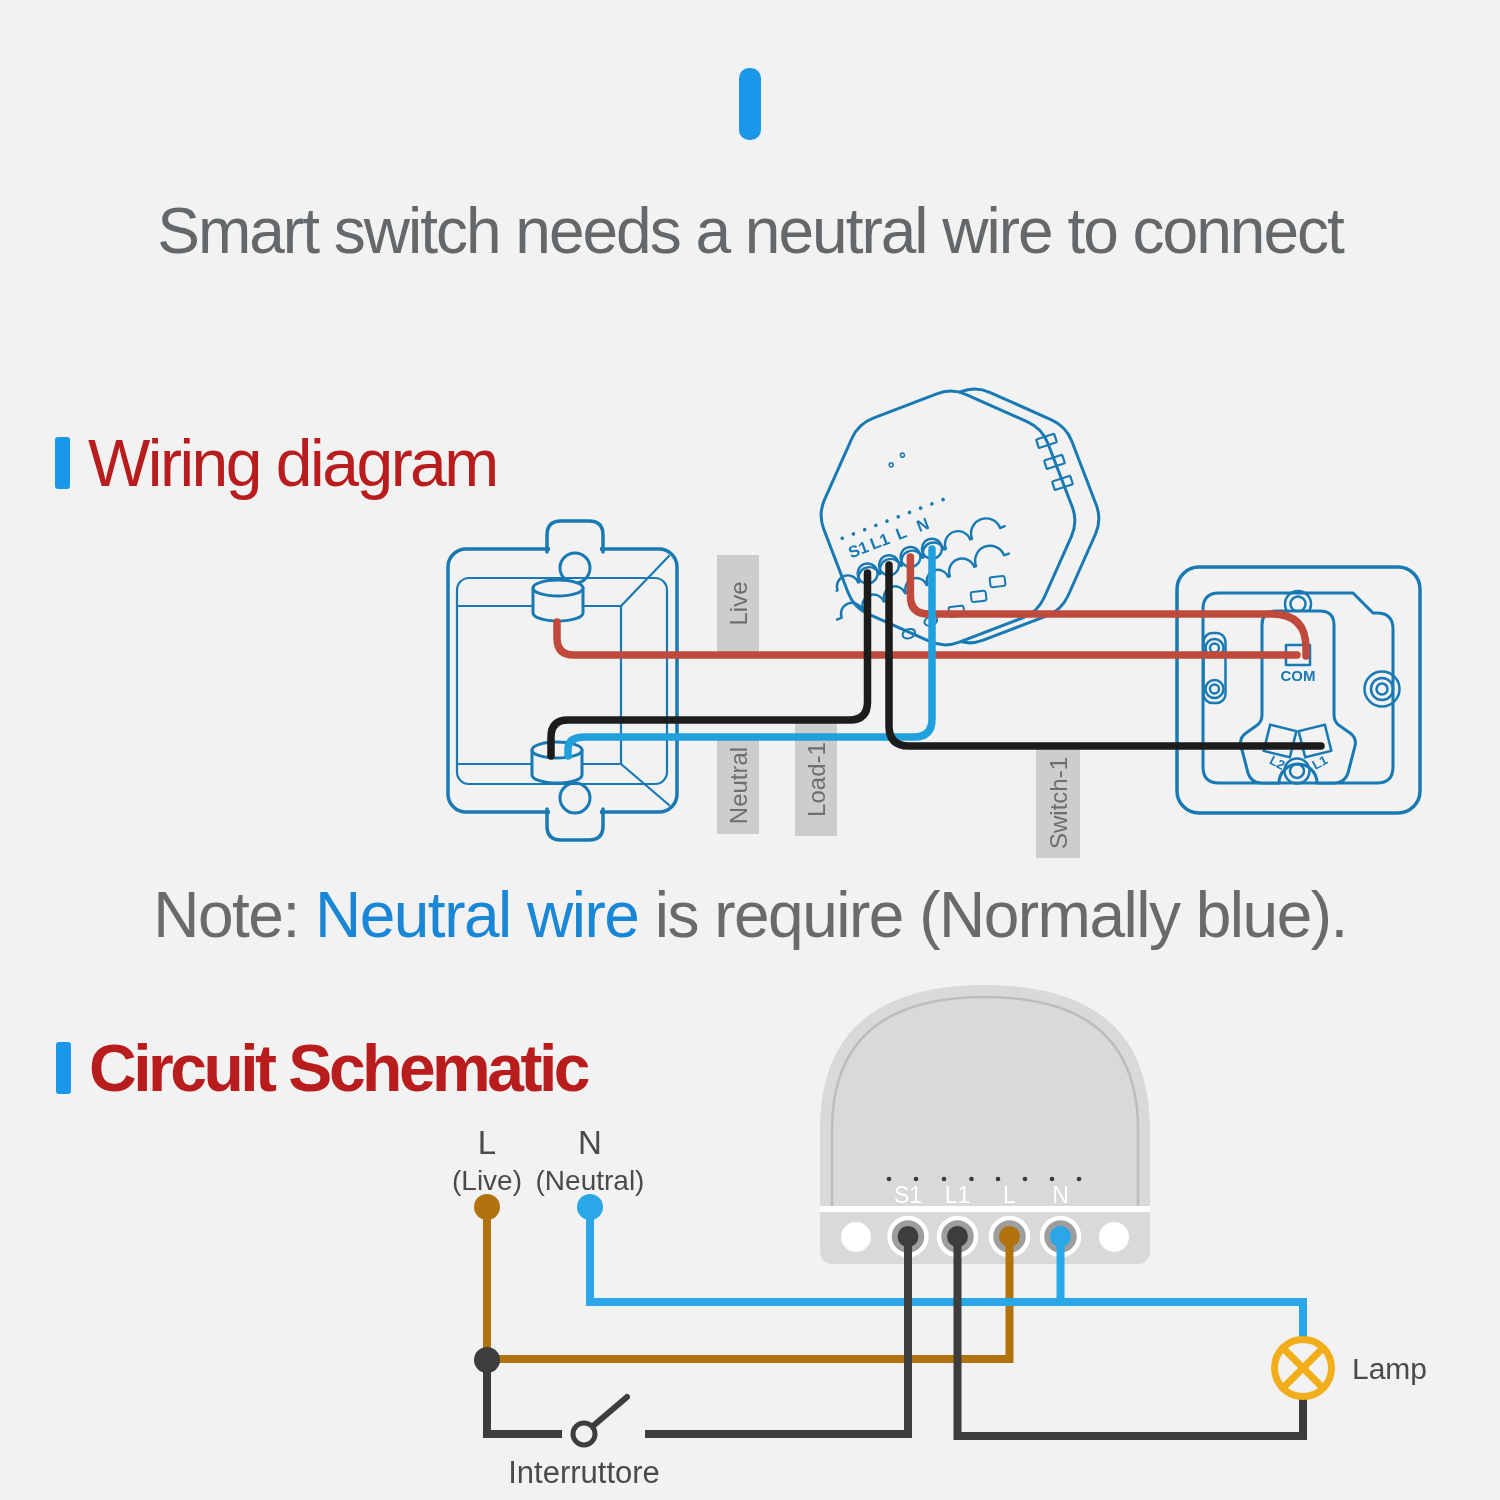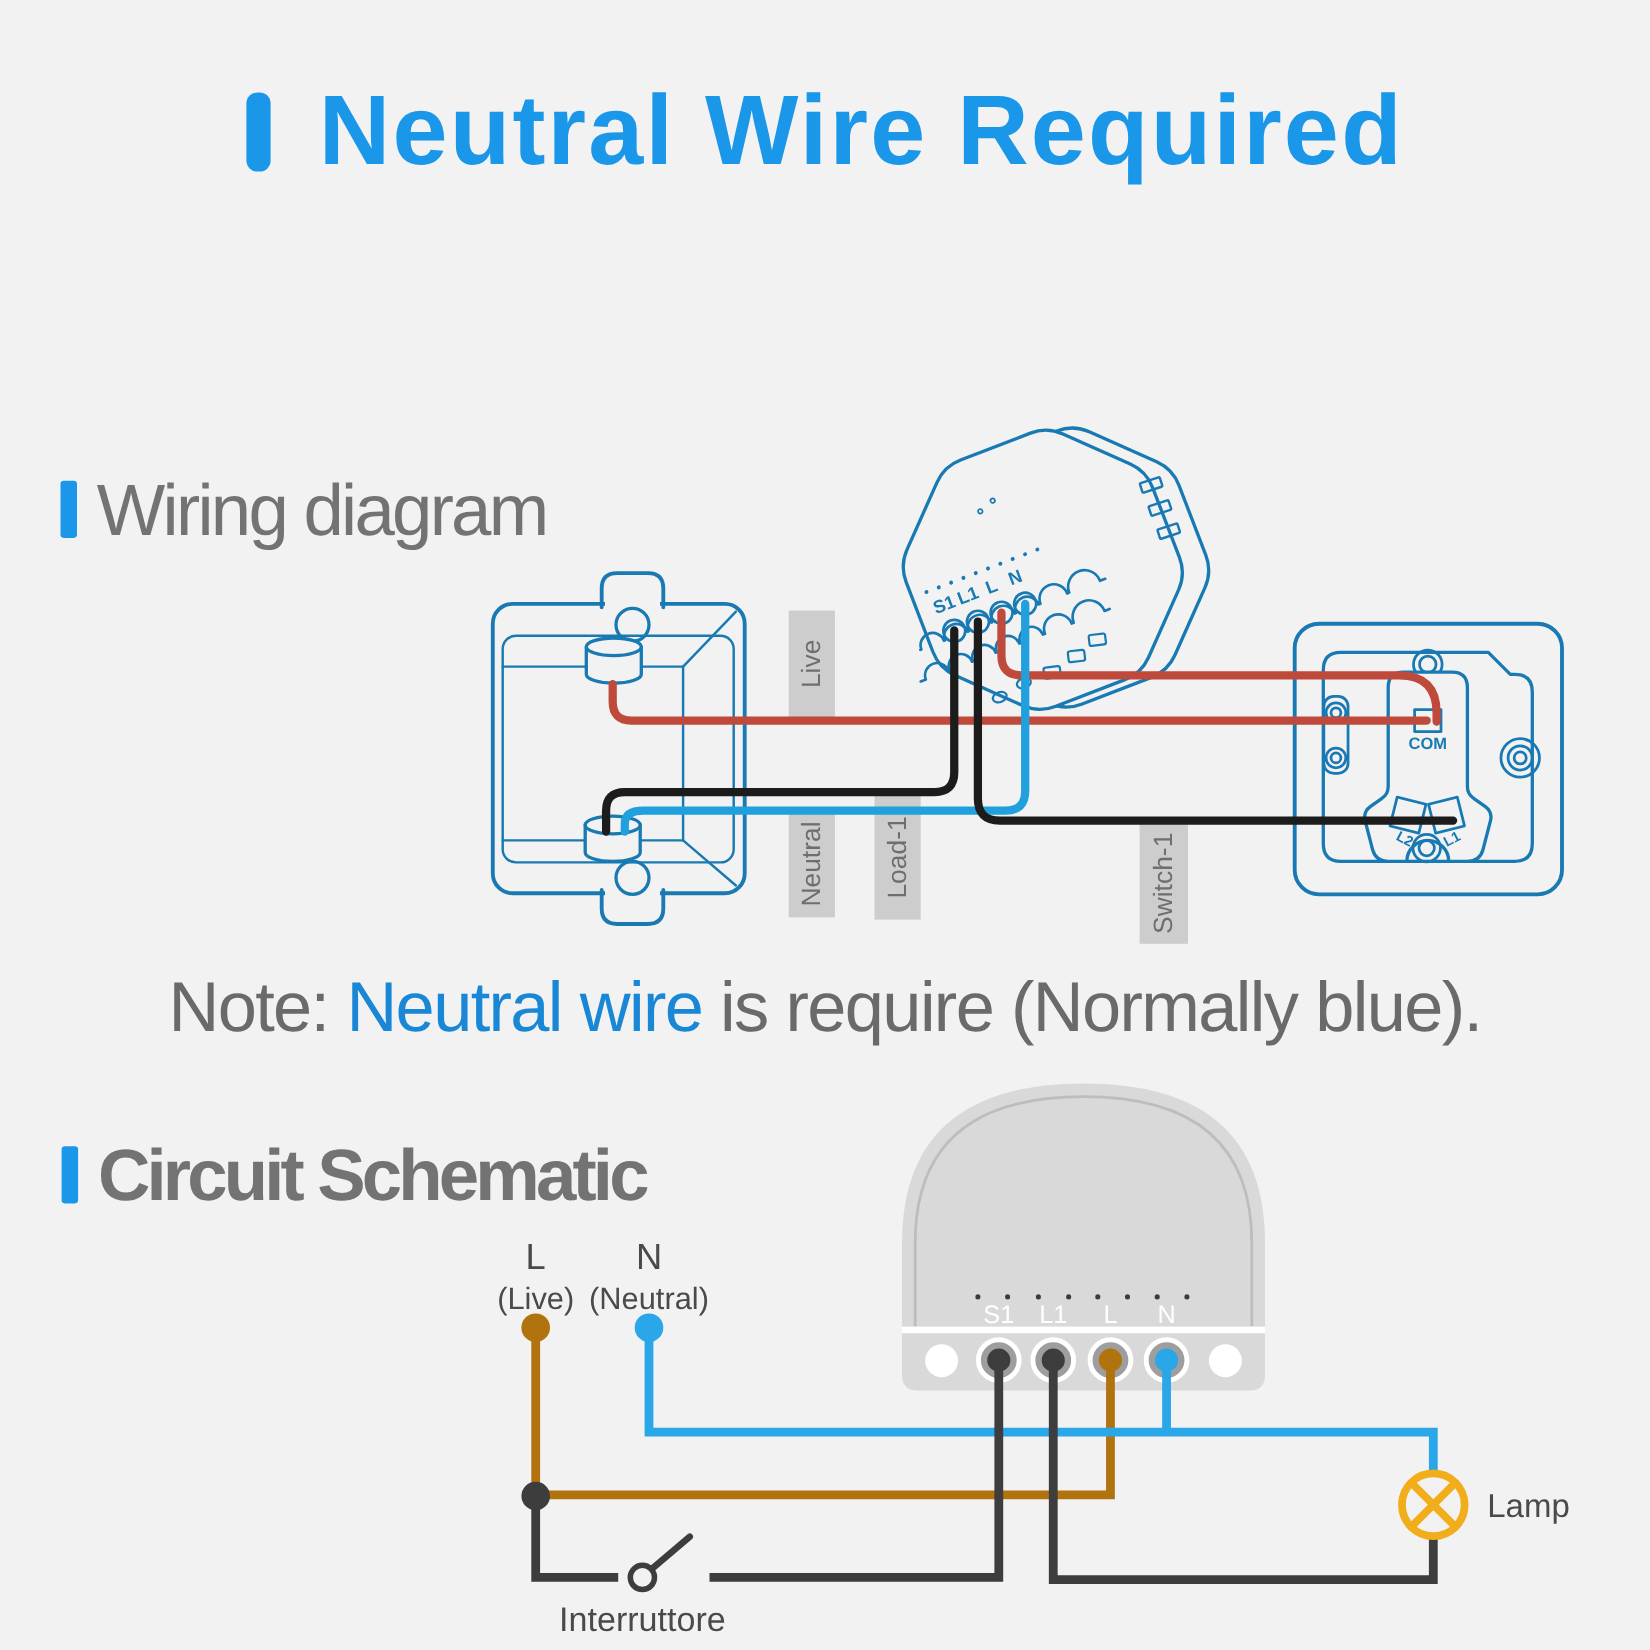--- a/index.html
+++ b/index.html
@@ -261,7 +261,6 @@
 
 <div class="abs title-row">
   <span class="title-bar"></span>
-  <span class="title-text">Neutral Wire Required</span>
 </div>
 
 <div class="abs subtitle">

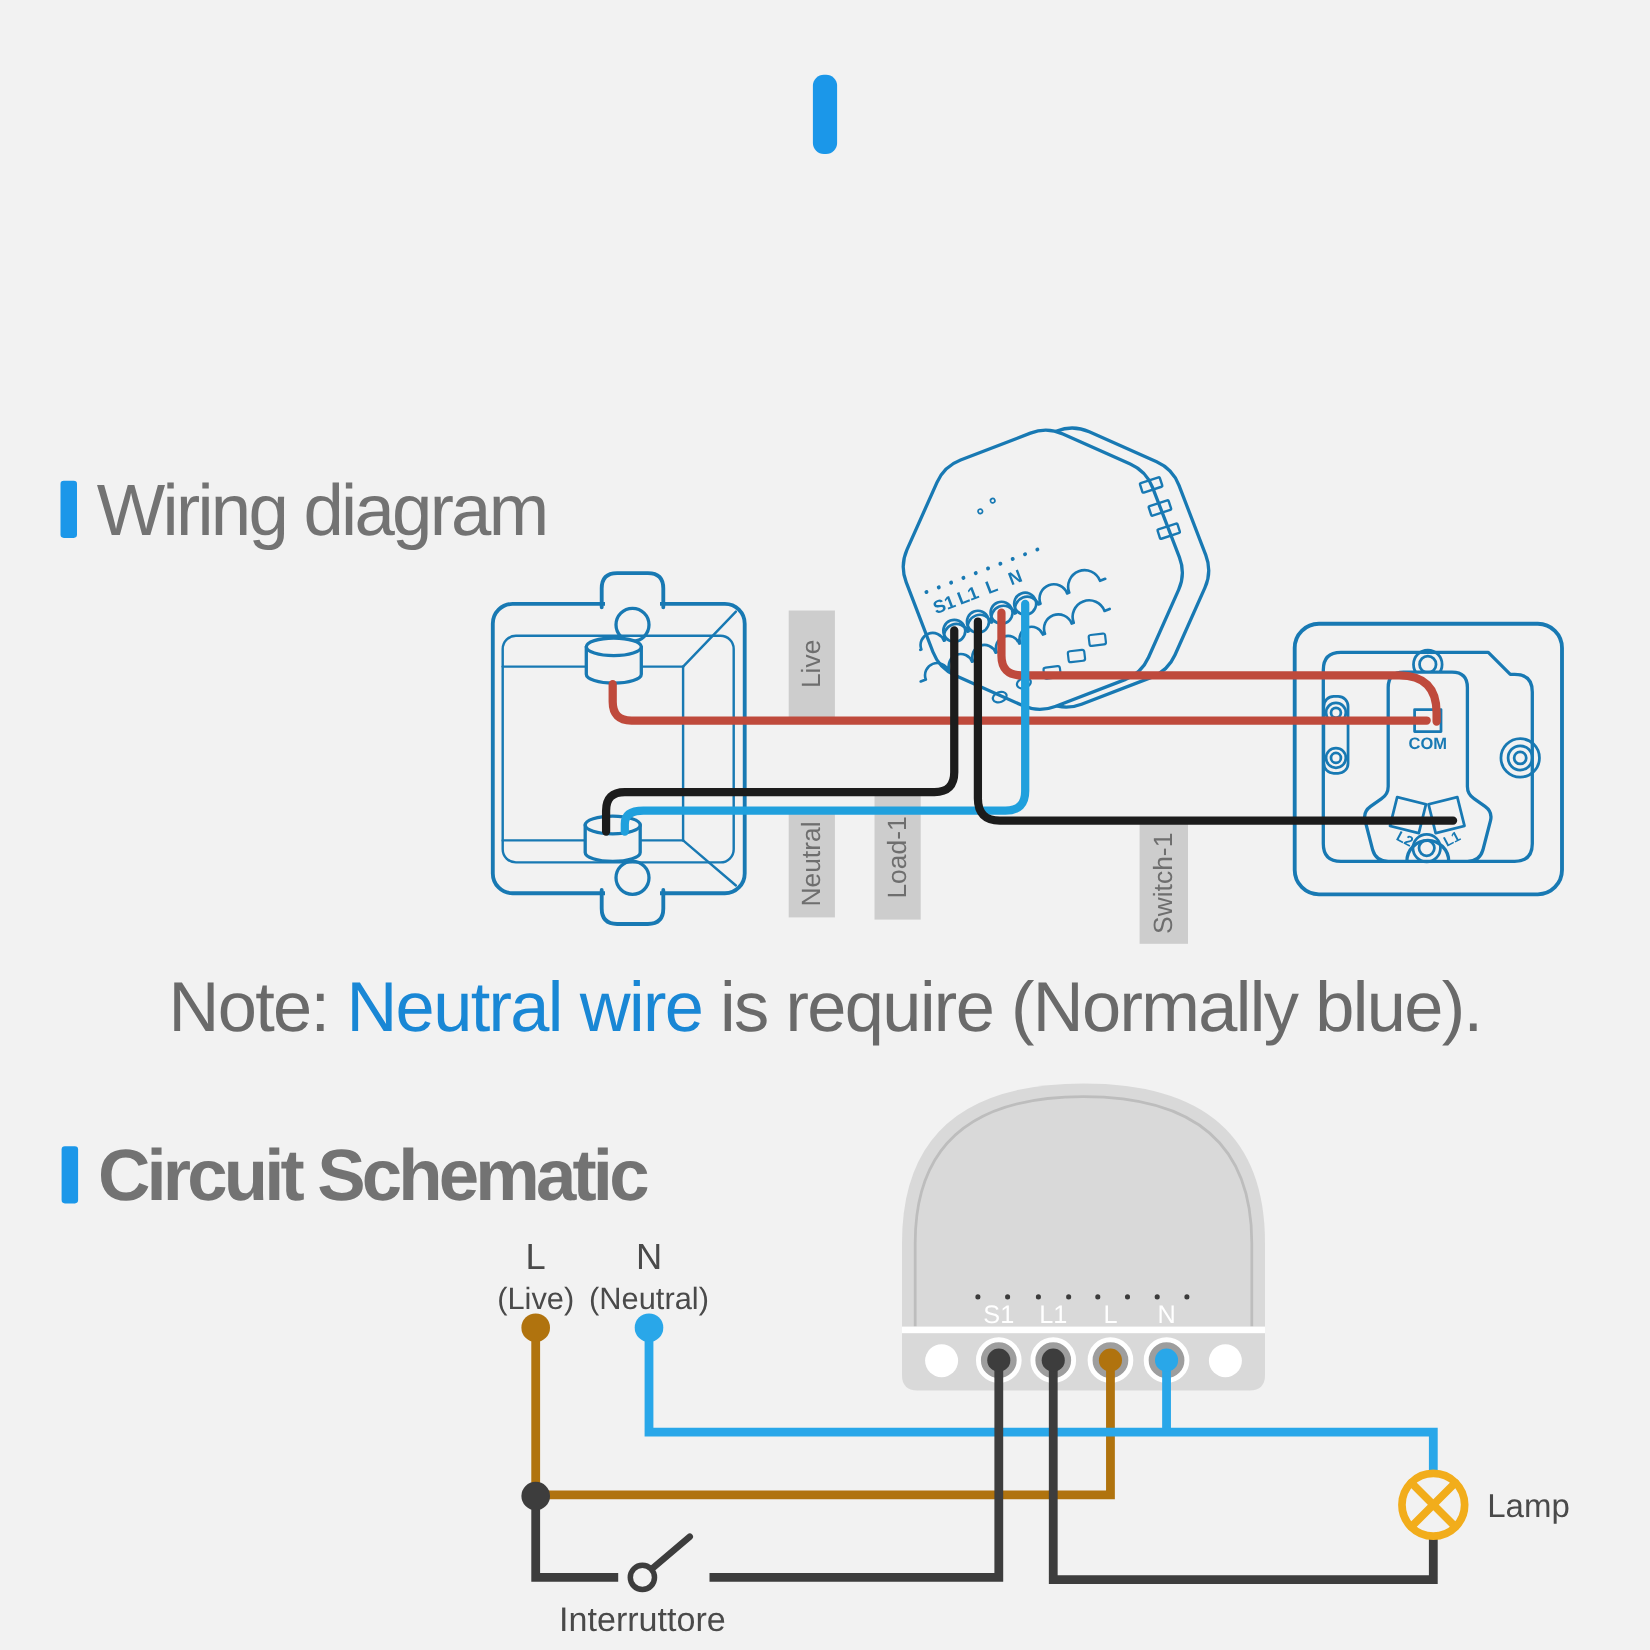--- a/index.html
+++ b/index.html
@@ -264,6 +264,7 @@
 </div>
 
 <div class="abs subtitle">
+  <div>Smart switch needs a neutral wire to connect</div>
 </div>
 
 <div class="abs section" id="section-wiring">

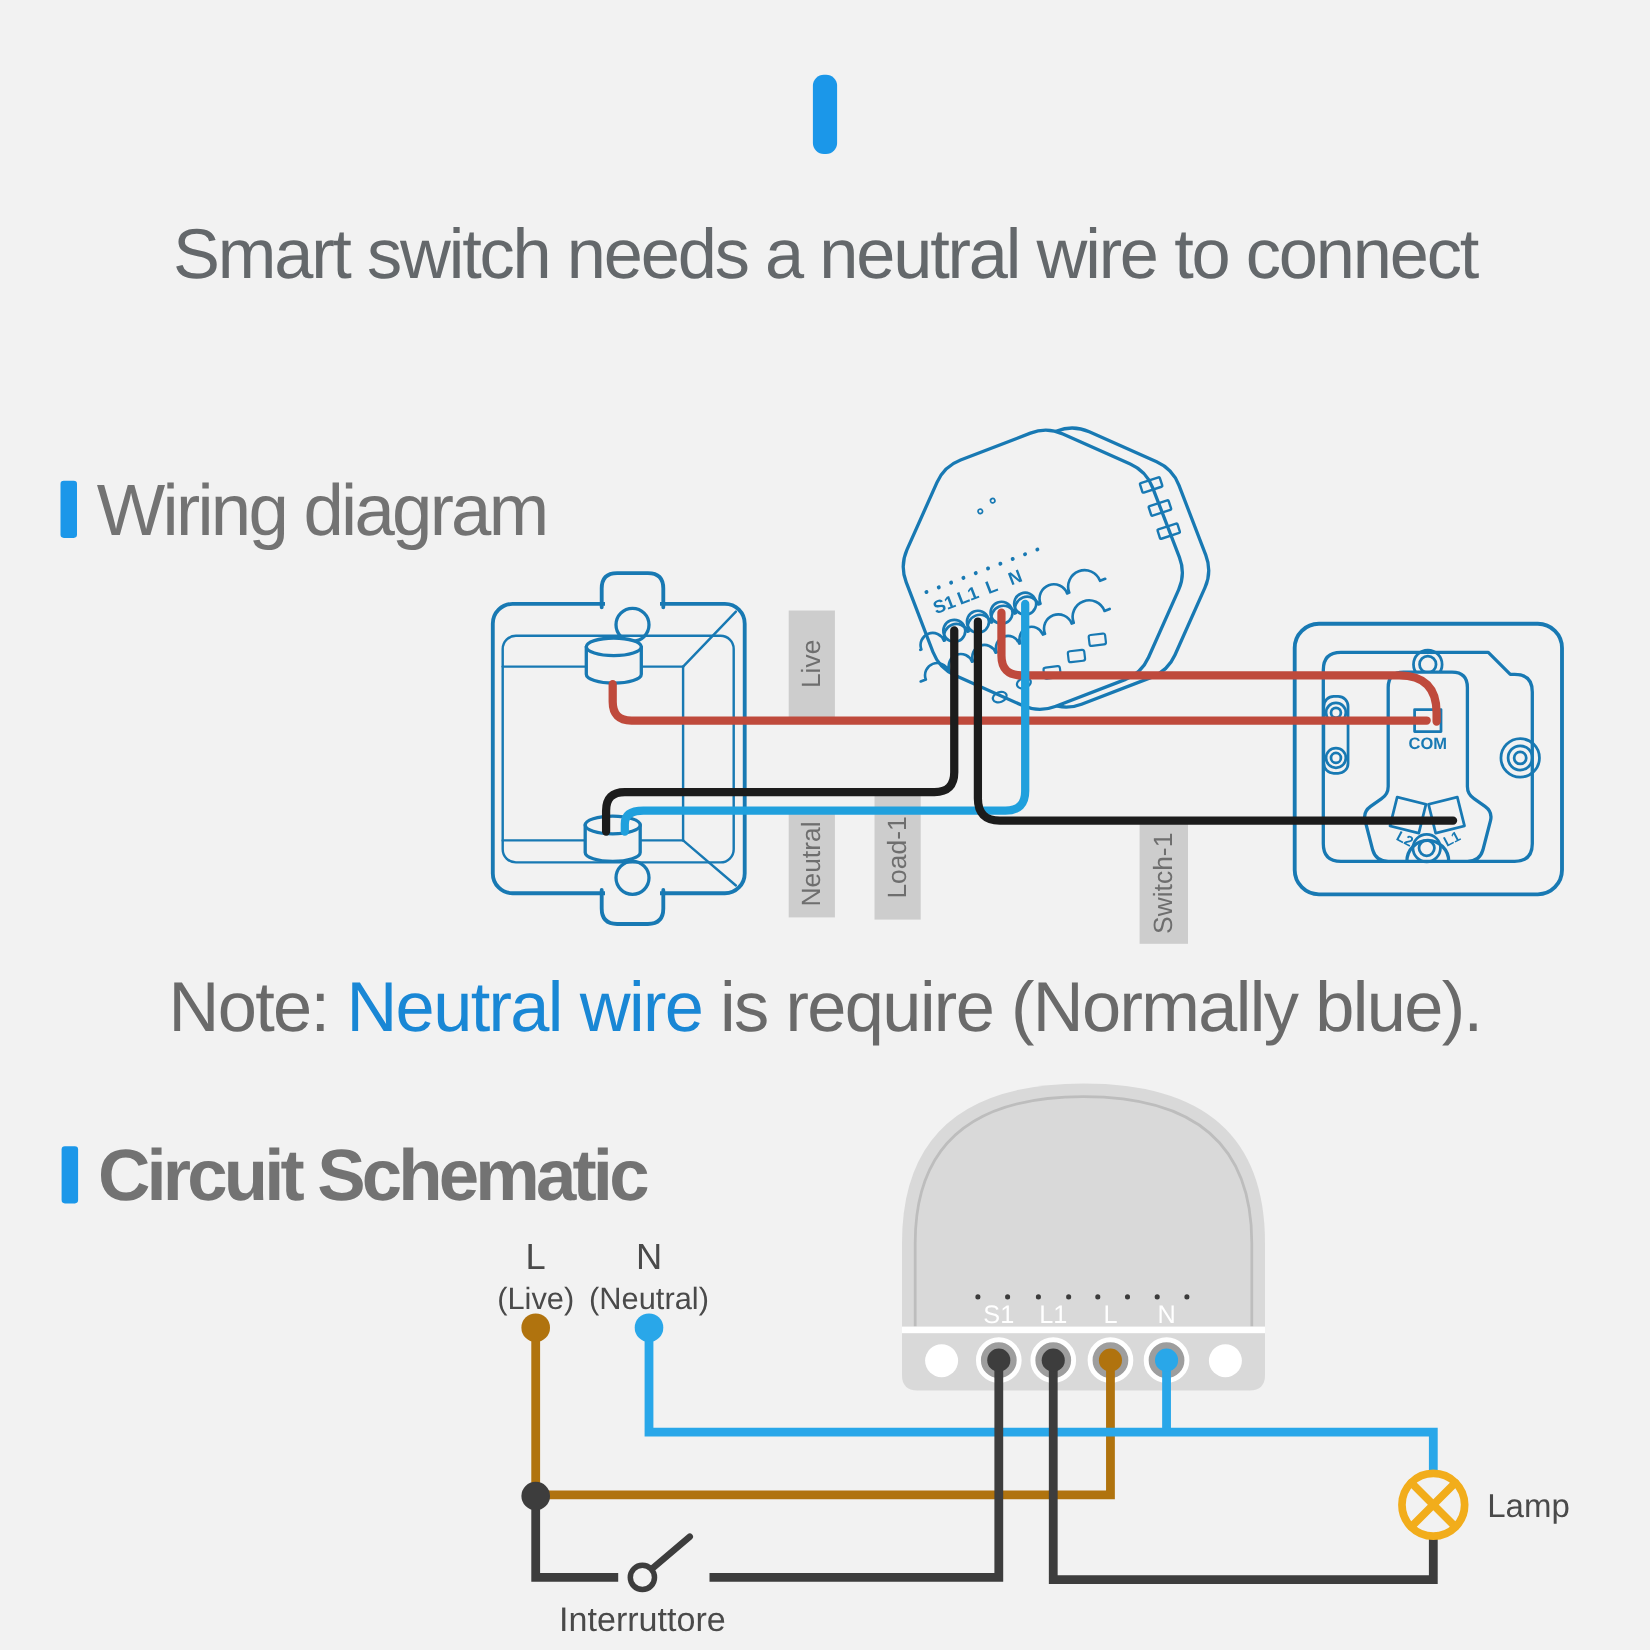--- a/index.html
+++ b/index.html
@@ -24,7 +24,7 @@
   }
   .section{display:flex;align-items:center;gap:18px;}
   .section .bar{width:15px;height:52px;border-radius:3px;background:#1b97e9;flex:0 0 auto;}
-  .section .txt{font-size:66px;color:#737373;white-space:nowrap;}
+  .section .txt{font-size:66px;color:#b91c1c;white-space:nowrap;}
   #section-wiring{top:425px;left:55px;}
   #section-wiring .txt{letter-spacing:-2.5px;}
   #section-schematic{top:1030px;left:56px;font-weight:bold;}

